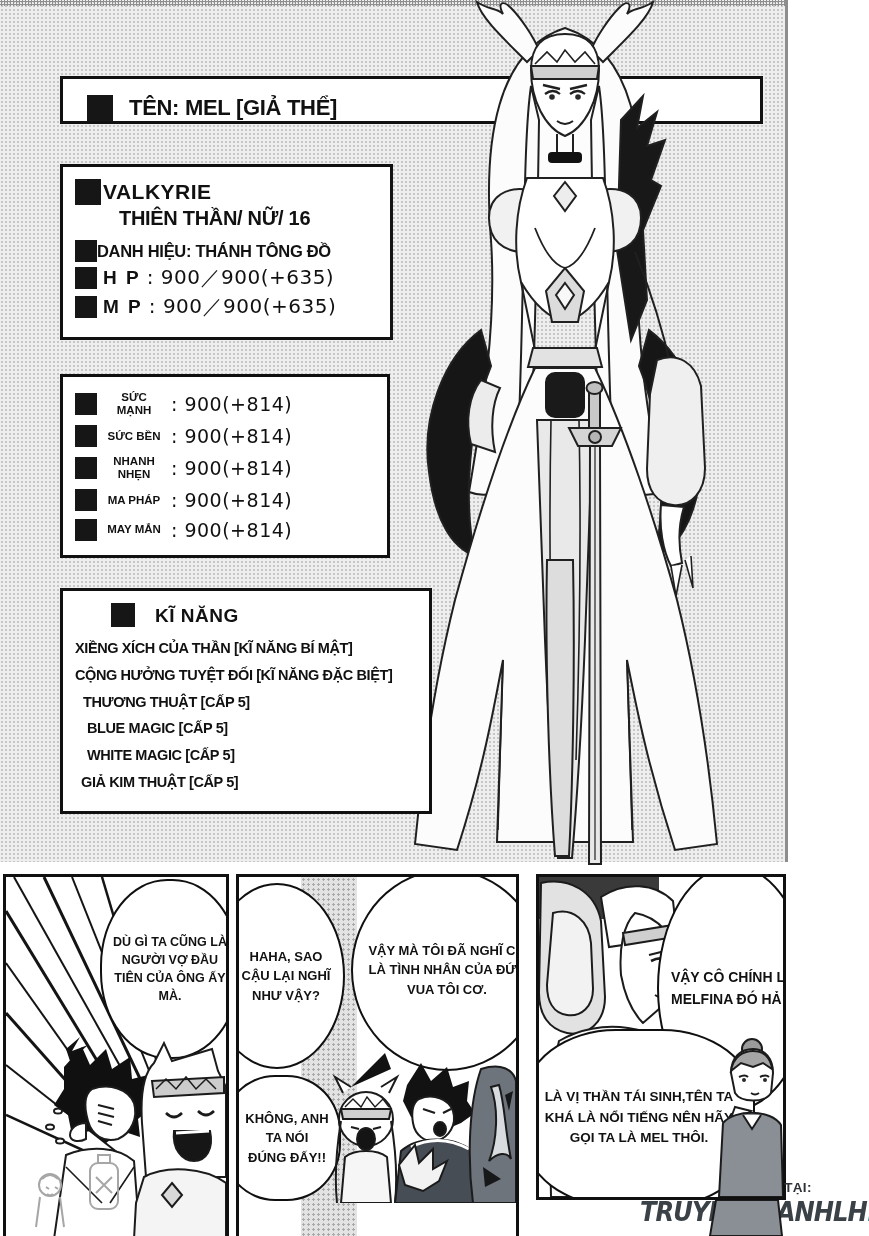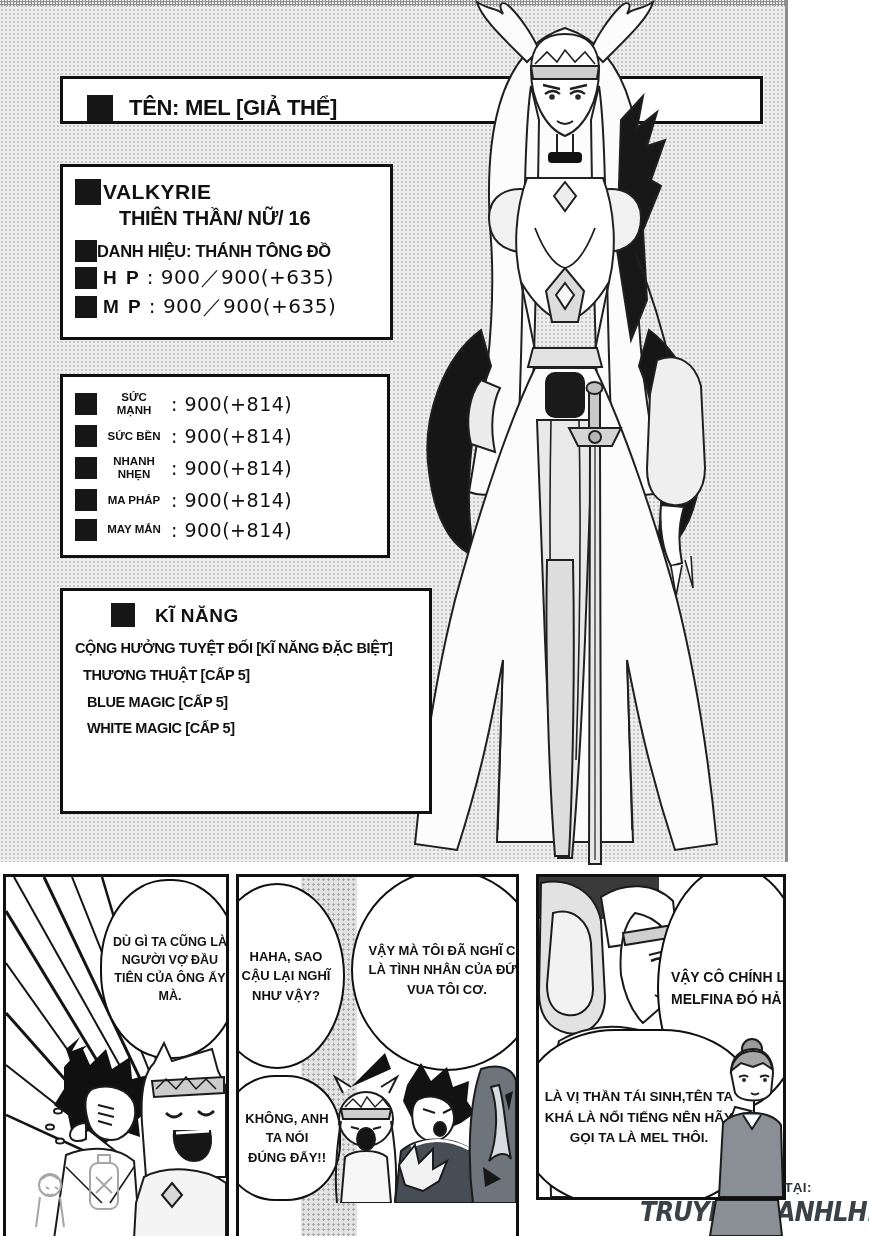--- a/index.html
+++ b/index.html
@@ -196,6 +196,7 @@
       <span class="bullet"></span>
       <span class="skills-title">KĨ NĂNG</span>
     </div>
+    <div class="skill-item">XIỀNG XÍCH CỦA THẦN [KĨ NĂNG BÍ MẬT]</div>
     <div class="skill-item">CỘNG HƯỞNG TUYỆT ĐỐI [KĨ NĂNG ĐẶC BIỆT]</div>
     <div class="skill-item" style="padding-left:8px">THƯƠNG THUẬT [CẤP 5]</div>
     <div class="skill-item" style="padding-left:12px">BLUE MAGIC [CẤP 5]</div>

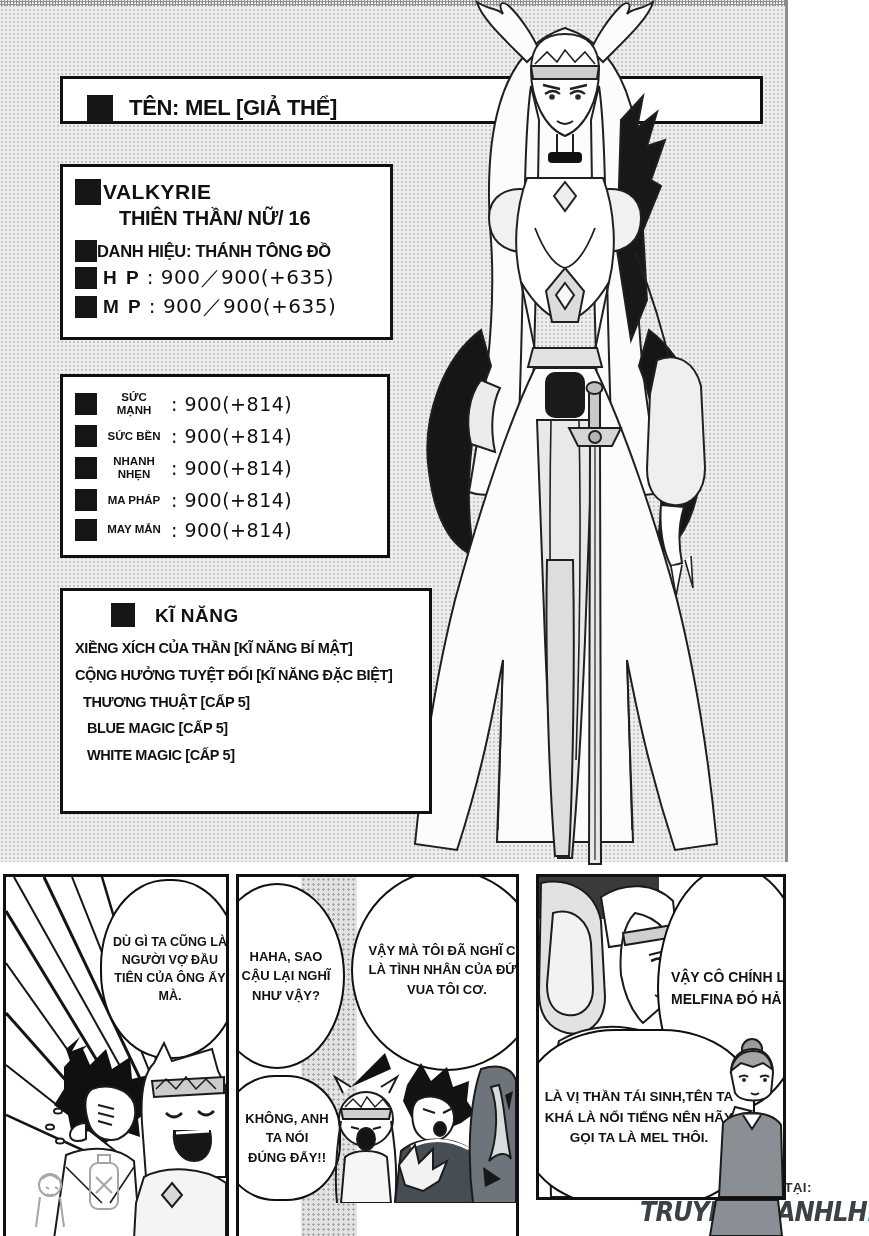--- a/index.html
+++ b/index.html
@@ -201,6 +201,7 @@
     <div class="skill-item" style="padding-left:8px">THƯƠNG THUẬT [CẤP 5]</div>
     <div class="skill-item" style="padding-left:12px">BLUE MAGIC [CẤP 5]</div>
     <div class="skill-item" style="padding-left:12px">WHITE MAGIC [CẤP 5]</div>
+    <div class="skill-item" style="padding-left:6px">GIẢ KIM THUẬT [CẤP 5]</div>
   </div>
 
   <div class="panel panel1">

